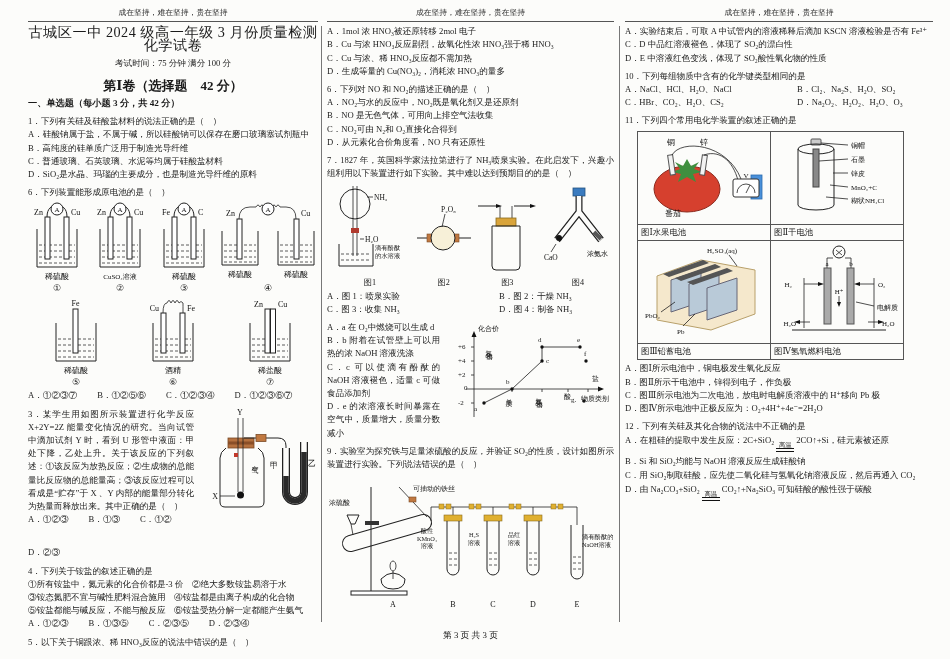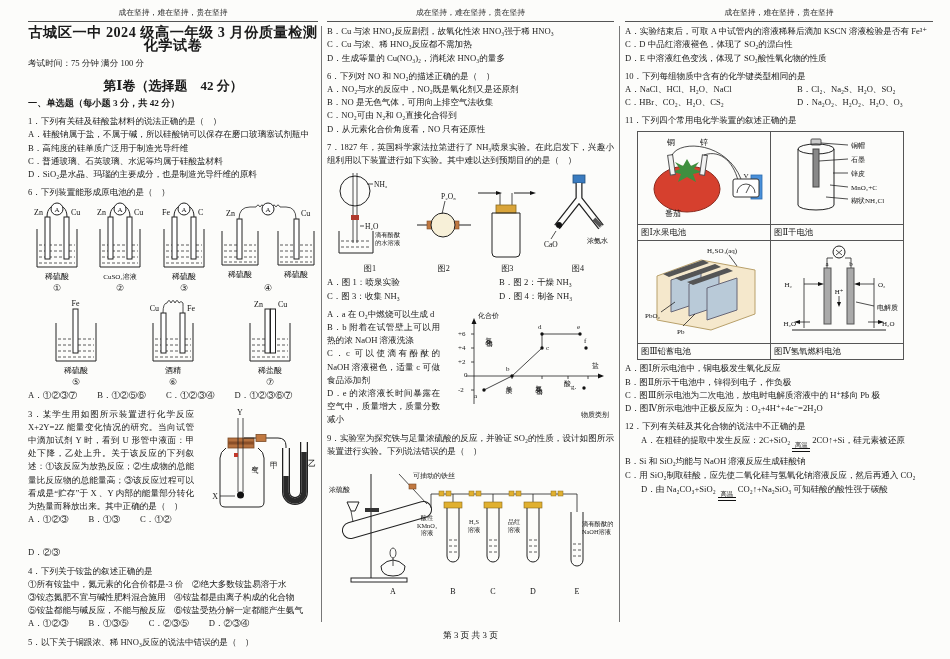--- a/index.html
+++ b/index.html
@@ -12,7 +12,7 @@
 #col2{left:327px;width:287px}
 #col3{left:625px;width:308px}
 .motto{font-size:7.8px;text-align:center;color:#333;border-bottom:1px solid #555;padding-bottom:2px;margin-bottom:3px}
-.title{font-size:14.2px;font-weight:bold;text-align:center;margin-top:4px;letter-spacing:.5px}
+.title{font-size:14.2px;font-weight:normal;text-align:center;margin-top:4px;letter-spacing:.5px}
 .subtitle{text-align:left;margin-top:4px}
 .sec{font-size:13px;font-weight:bold;text-align:center;margin-top:9px}
 .part{font-weight:bold;font-size:9.2px;margin-top:5px}

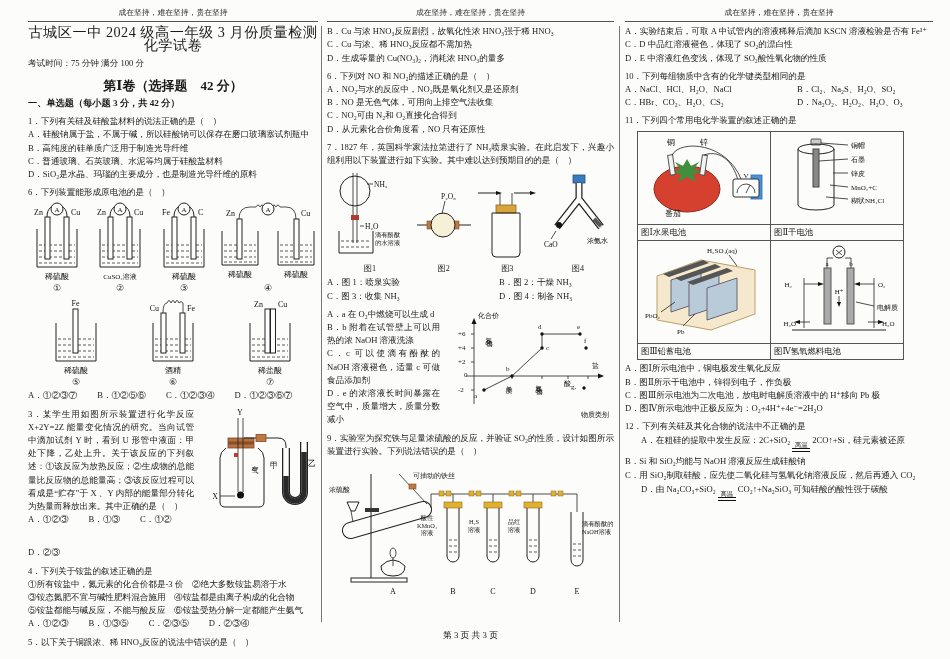--- a/index.html
+++ b/index.html
@@ -254,6 +254,7 @@
   <div class="motto">成在坚持，难在坚持，贵在坚持</div>
 
   <div class="q" style="margin-top:2px">
+    <div class="line">A．1mol 浓 HNO₃被还原转移 2mol 电子</div>
     <div class="line">B．Cu 与浓 HNO₃反应剧烈，故氧化性浓 HNO₃强于稀 HNO₃</div>
     <div class="line">C．Cu 与浓、稀 HNO₃反应都不需加热</div>
     <div class="line">D．生成等量的 Cu(NO₃)₂，消耗浓 HNO₃的量多</div>

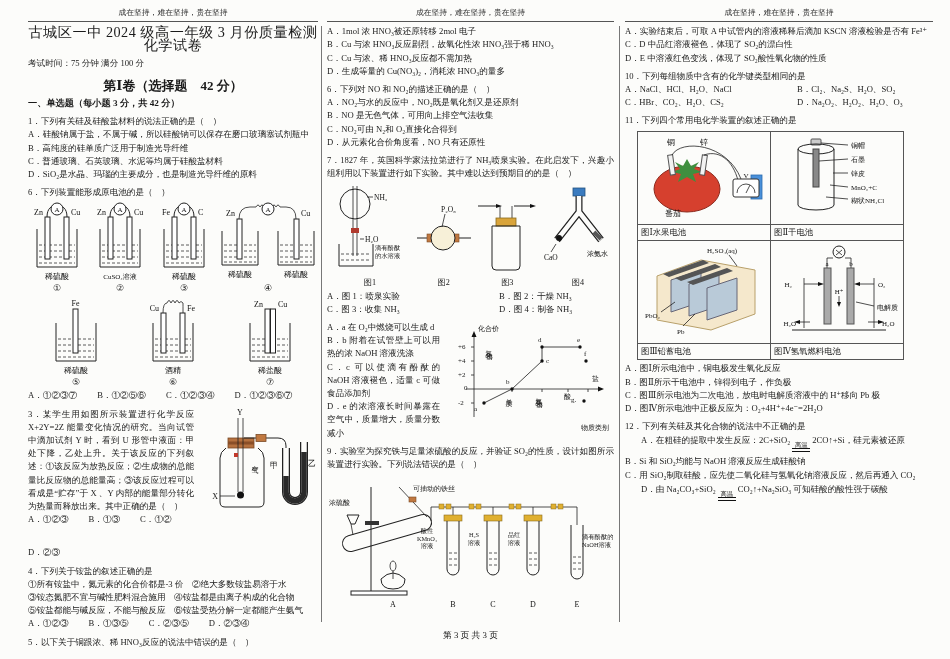--- a/index.html
+++ b/index.html
@@ -13,7 +13,7 @@
 #col3{left:625px;width:308px}
 .motto{font-size:7.8px;text-align:center;color:#333;border-bottom:1px solid #555;padding-bottom:2px;margin-bottom:3px}
 .title{font-size:14.2px;font-weight:normal;text-align:center;margin-top:4px;letter-spacing:.5px}
-.subtitle{text-align:left;margin-top:4px}
+.subtitle{text-align:center;margin-top:4px}
 .sec{font-size:13px;font-weight:bold;text-align:center;margin-top:9px}
 .part{font-weight:bold;font-size:9.2px;margin-top:5px}
 .q{margin-top:5px}

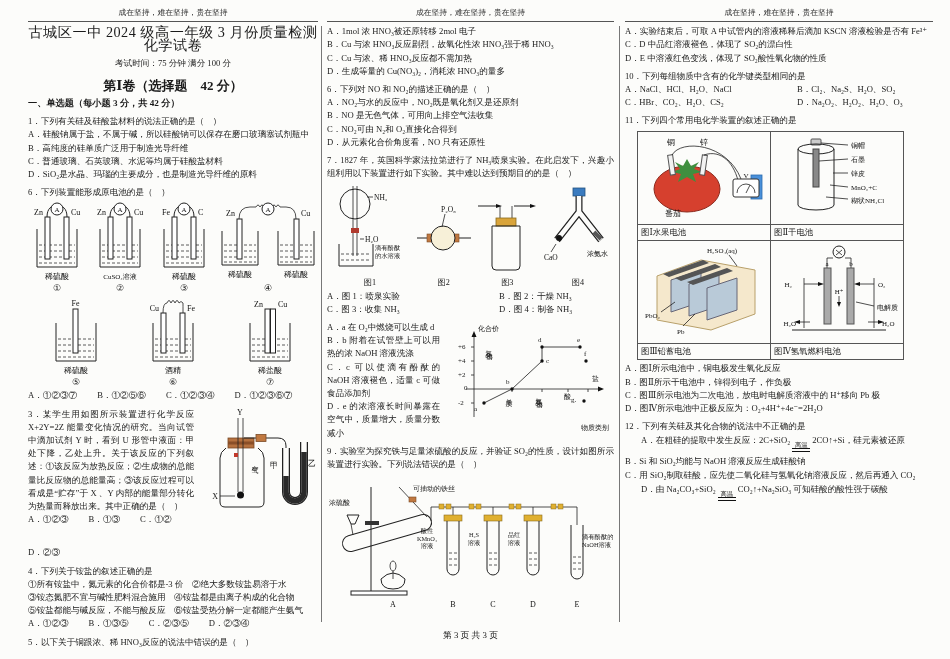--- a/index.html
+++ b/index.html
@@ -377,7 +377,7 @@
       <span class="ov" style="left:133px;top:13px">e</span>
       <span class="ov" style="left:140px;top:27px">f</span>
       <span class="ov" style="left:127px;top:73px">g.</span>
-      <span class="ov" style="left:137px;top:101px">物质类别</span>
+      <span class="ov" style="left:137px;top:72px">物质类别</span>
     </div>
     <div class="line">A．a 在 O₂中燃烧可以生成 d</div>
     <div class="line">B．b 附着在试管壁上可以用热的浓 NaOH 溶液洗涤</div>

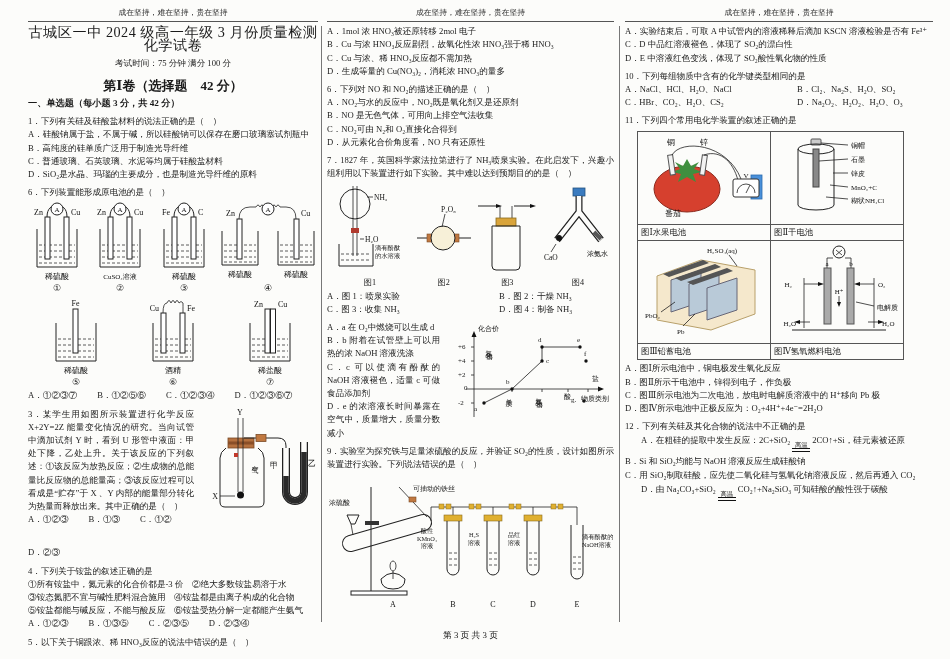--- a/index.html
+++ b/index.html
@@ -34,7 +34,7 @@
 .rxn{display:inline-flex;flex-direction:column;align-items:center;margin:0 2px;vertical-align:-4px}
 .cond{font-size:6.3px;line-height:7px}
 .dbar{width:18px;height:4px;border-top:1px solid #111;border-bottom:1px solid #111}
-.tall{line-height:1.15;margin:3px 16px}
+.tall{line-height:1.15;margin:3px 0}
 .q11t{border-collapse:collapse;margin:3px 0 2px 12px}
 .q11t td{border:1px solid #555;padding:1px 3px;vertical-align:middle}
 .q11t td.cap{font-size:8.4px;height:15px}

